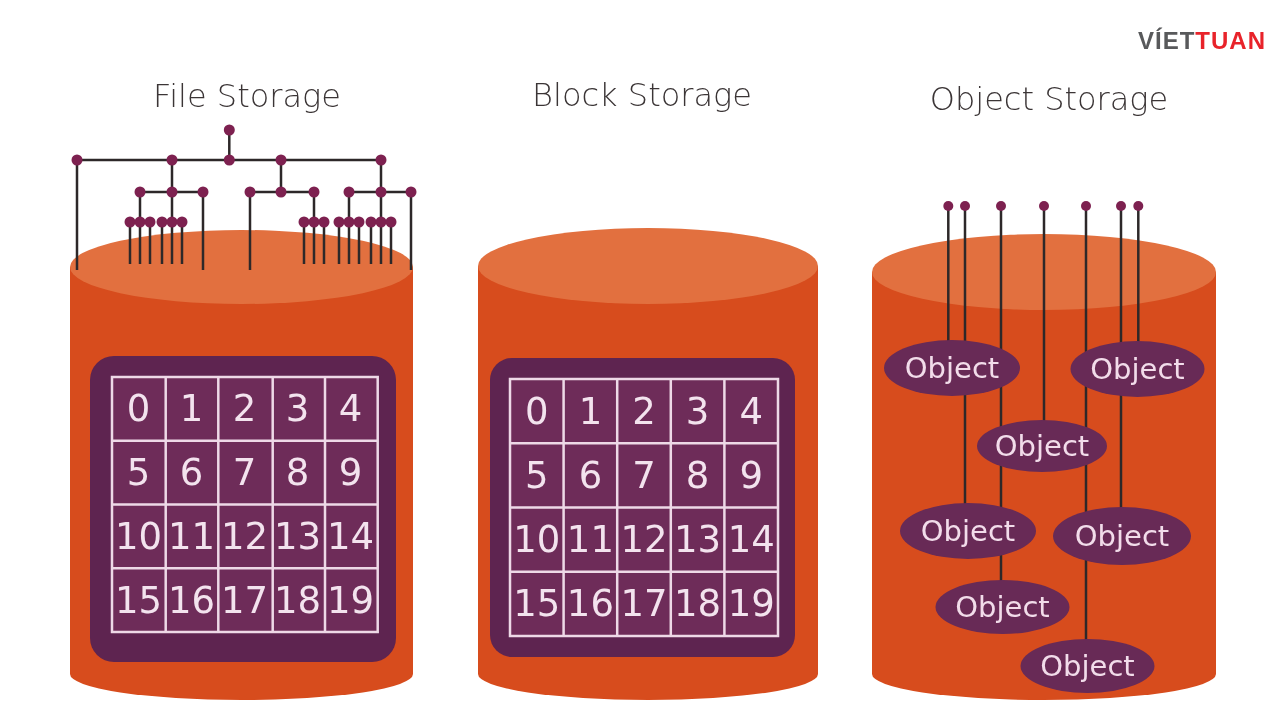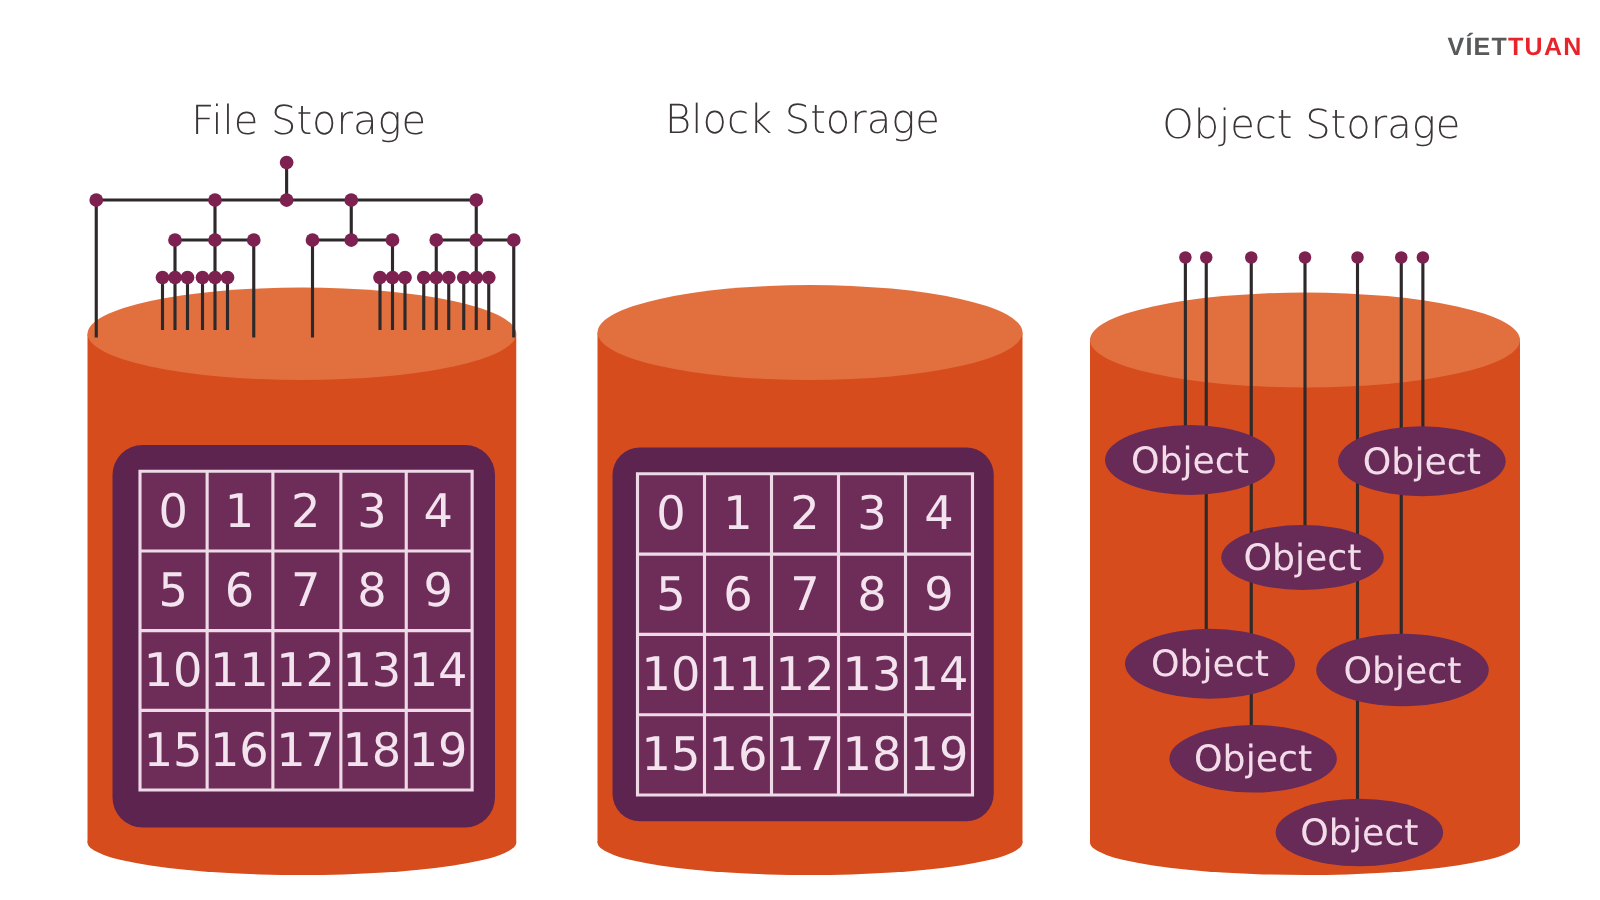--- a/index.html
+++ b/index.html
@@ -30,7 +30,7 @@
 
   
   .logo{position:absolute;top:27px;right:14px;font-family:"Liberation Sans",sans-serif;
-        font-weight:bold;font-size:20px;letter-spacing:1px;}
+        font-weight:bold;font-size:24px;letter-spacing:1px;}
   .logo .gray{color:#58595b;}
   .logo .red{color:#e8232a;}
 </style>

